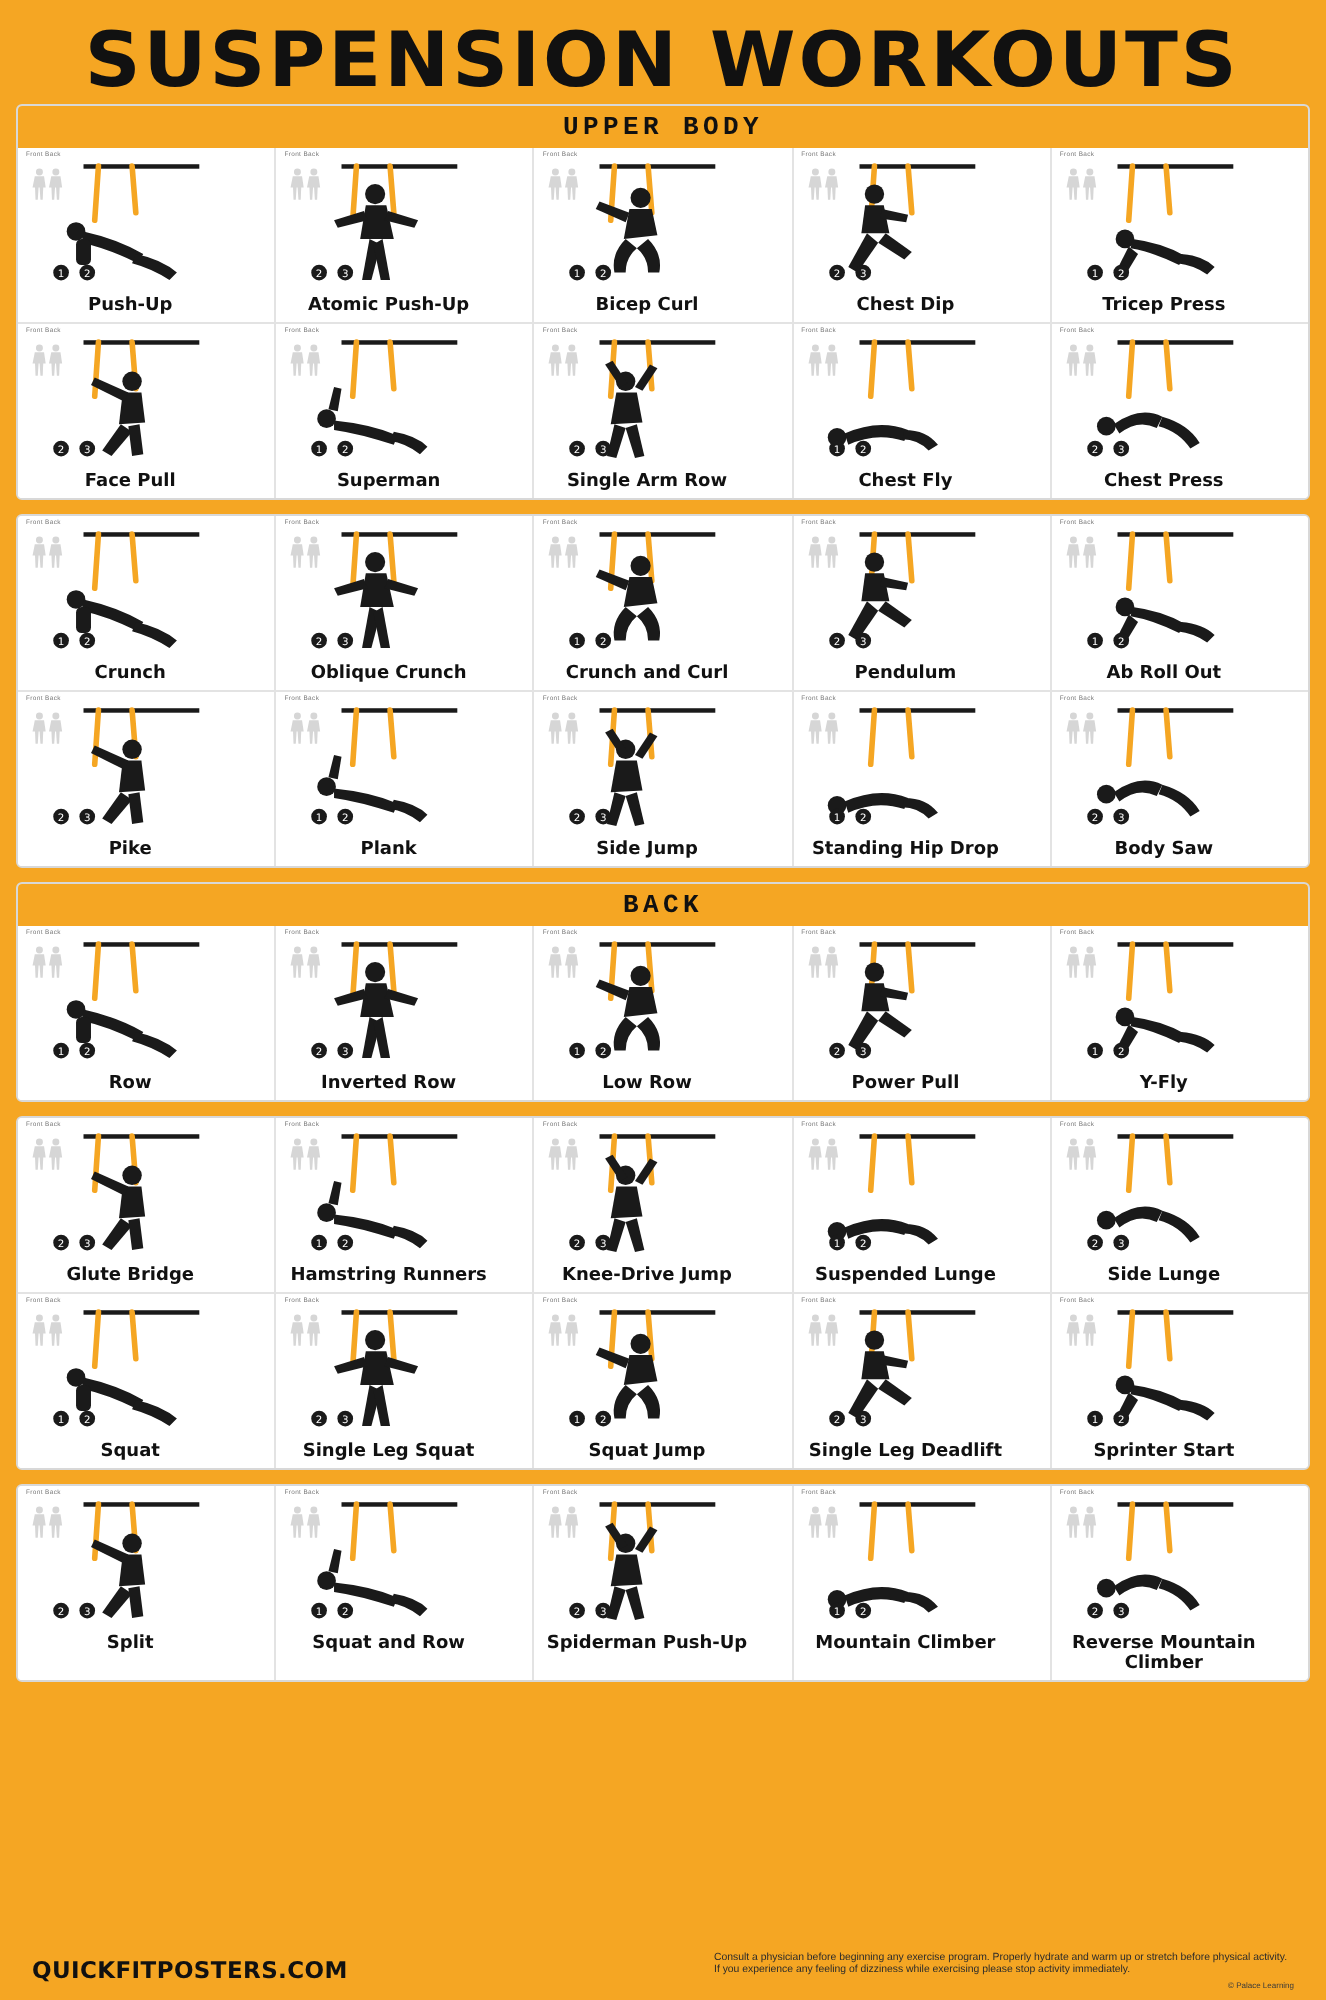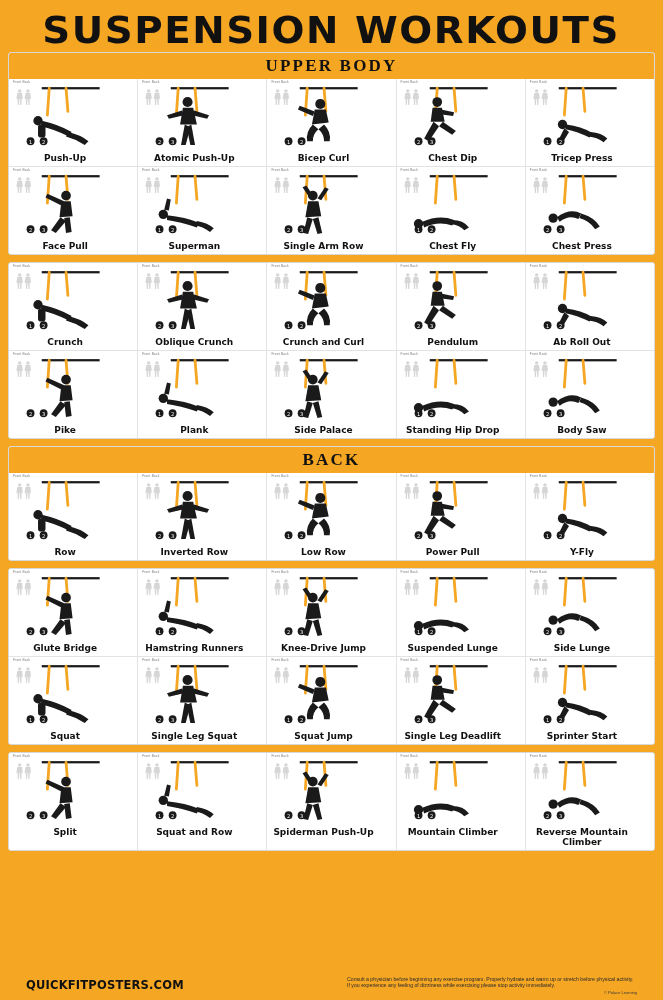--- a/index.html
+++ b/index.html
@@ -54,10 +54,10 @@
     color: #111111;
     text-align: center;
     font-weight: bold;
-    font-size: 17px;
+    font-size: 13px;
     letter-spacing: 2.2px;
     padding: 3px 0 3px 0;
-    font-family: Liberation Serif, serif;
+    font-family: Liberation Mono, monospace;
   }
   .row {
     display: flex;

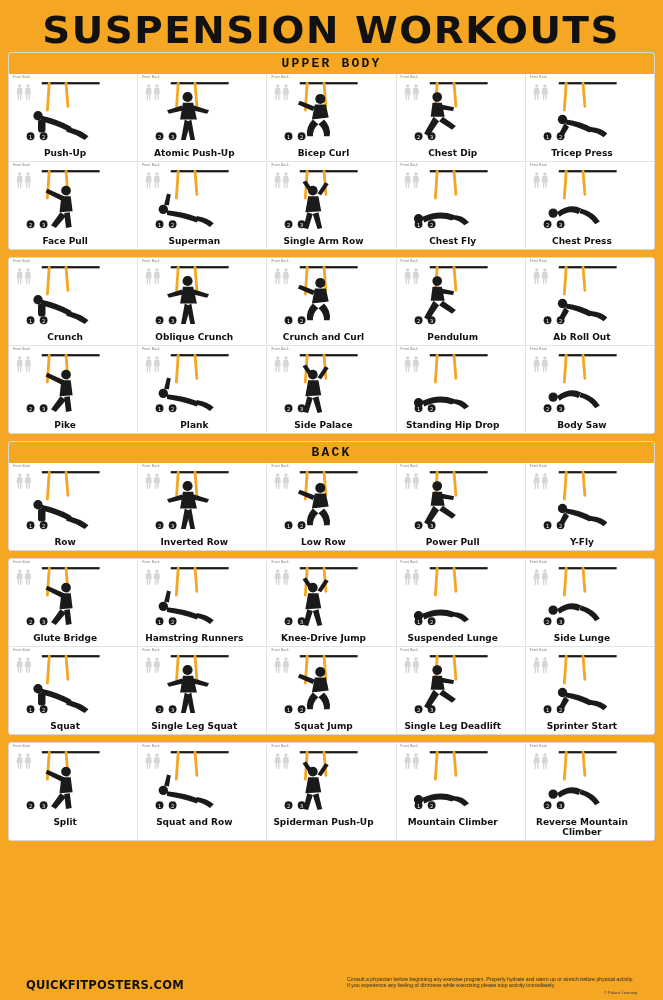--- a/index.html
+++ b/index.html
@@ -834,7 +834,7 @@
                 </g>
   </svg>
             </div>
-            <div class="ex-label">Side Palace</div>
+            <div class="ex-label">Side Jump</div>
           </div>
           <div class="cell">
             <div class="frontback">Front  Back</div>

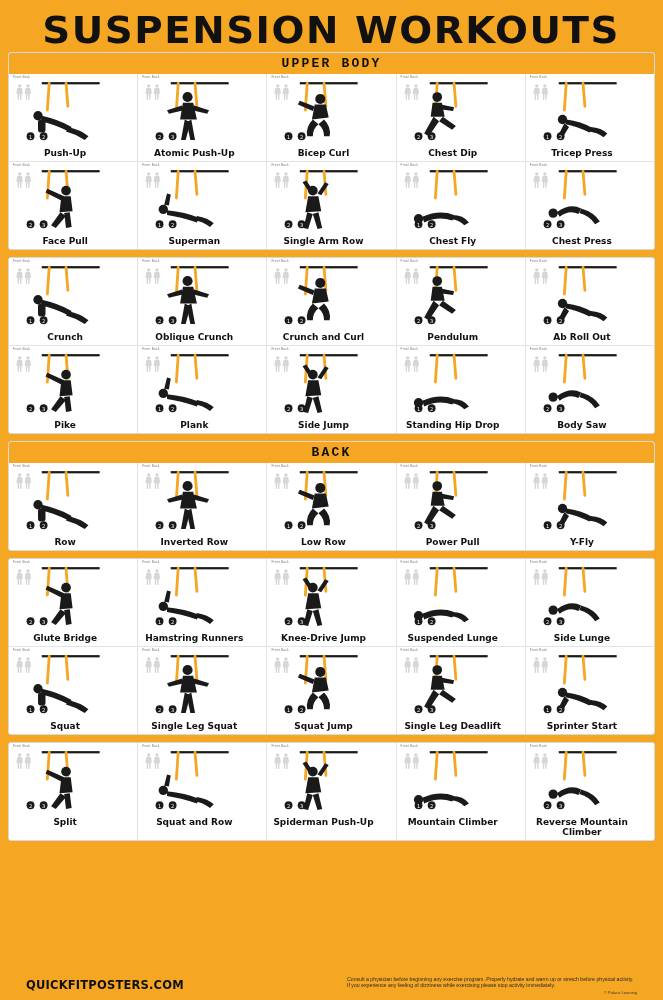--- a/index.html
+++ b/index.html
@@ -114,7 +114,7 @@
     align-items: center;
     justify-content: space-between;
     box-sizing: border-box;
-    padding: 0 26px;
+    padding: 0 16px;
   }
   .brand {
     font-size: 11.5px;

